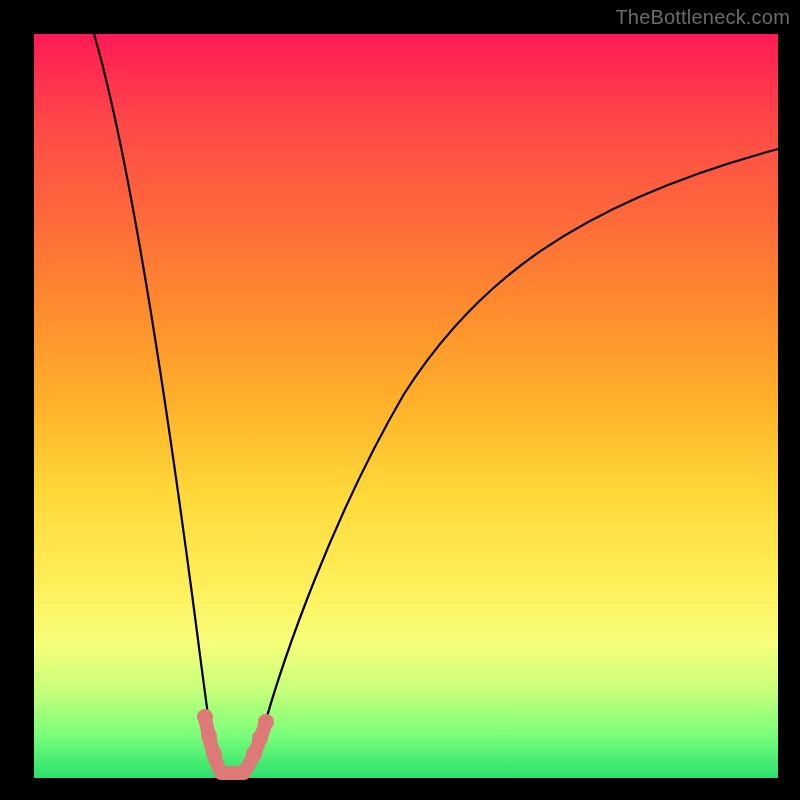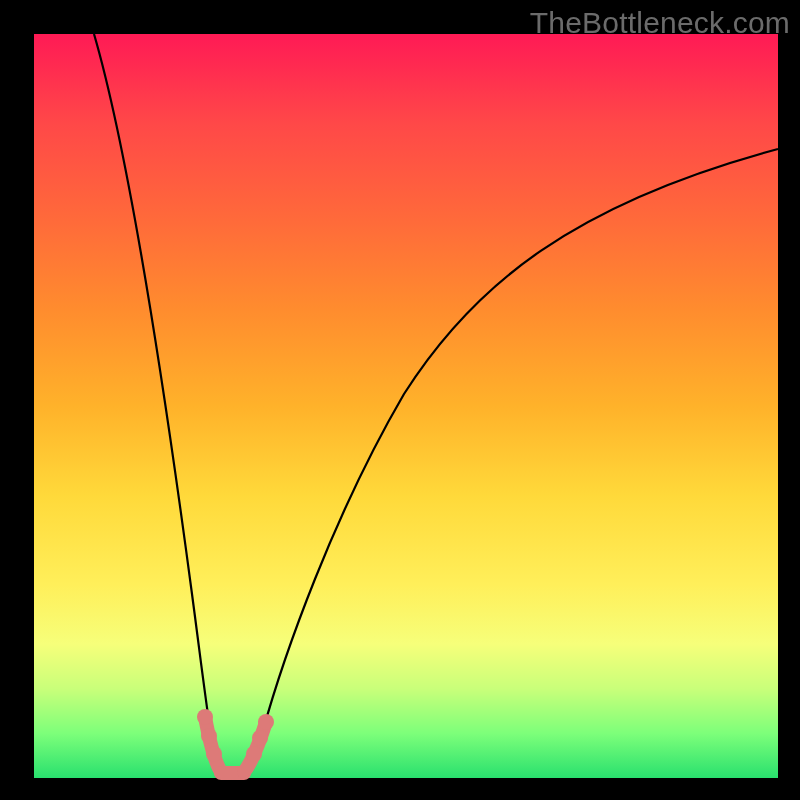--- a/index.html
+++ b/index.html
@@ -22,7 +22,7 @@
     top: 6px;
     right: 10px;
     color: #6b6b6b;
-    font-size: 30px;
+    font-size: 20px;
     font-weight: 400;
     letter-spacing: 0.2px;
     user-select: none;

